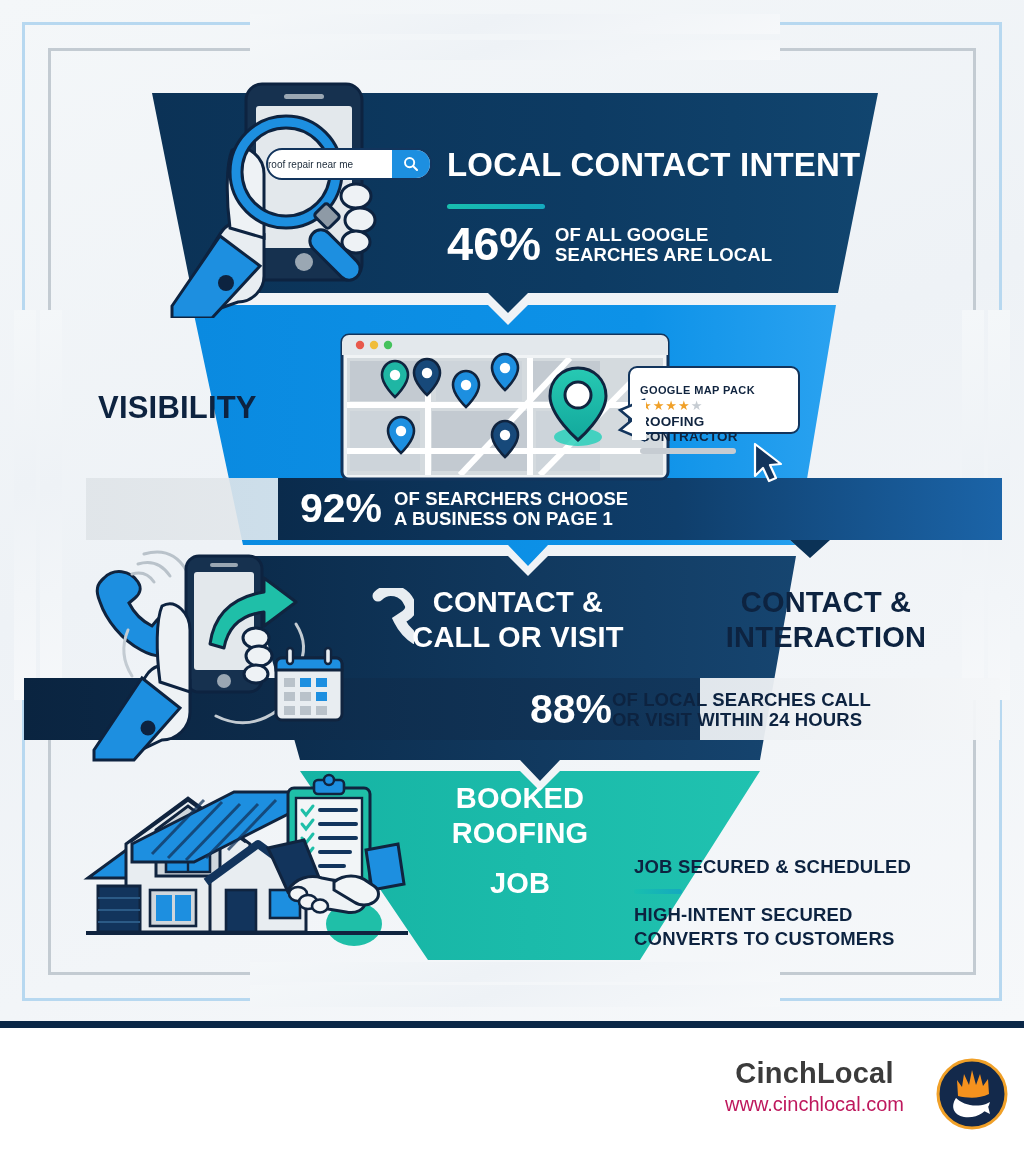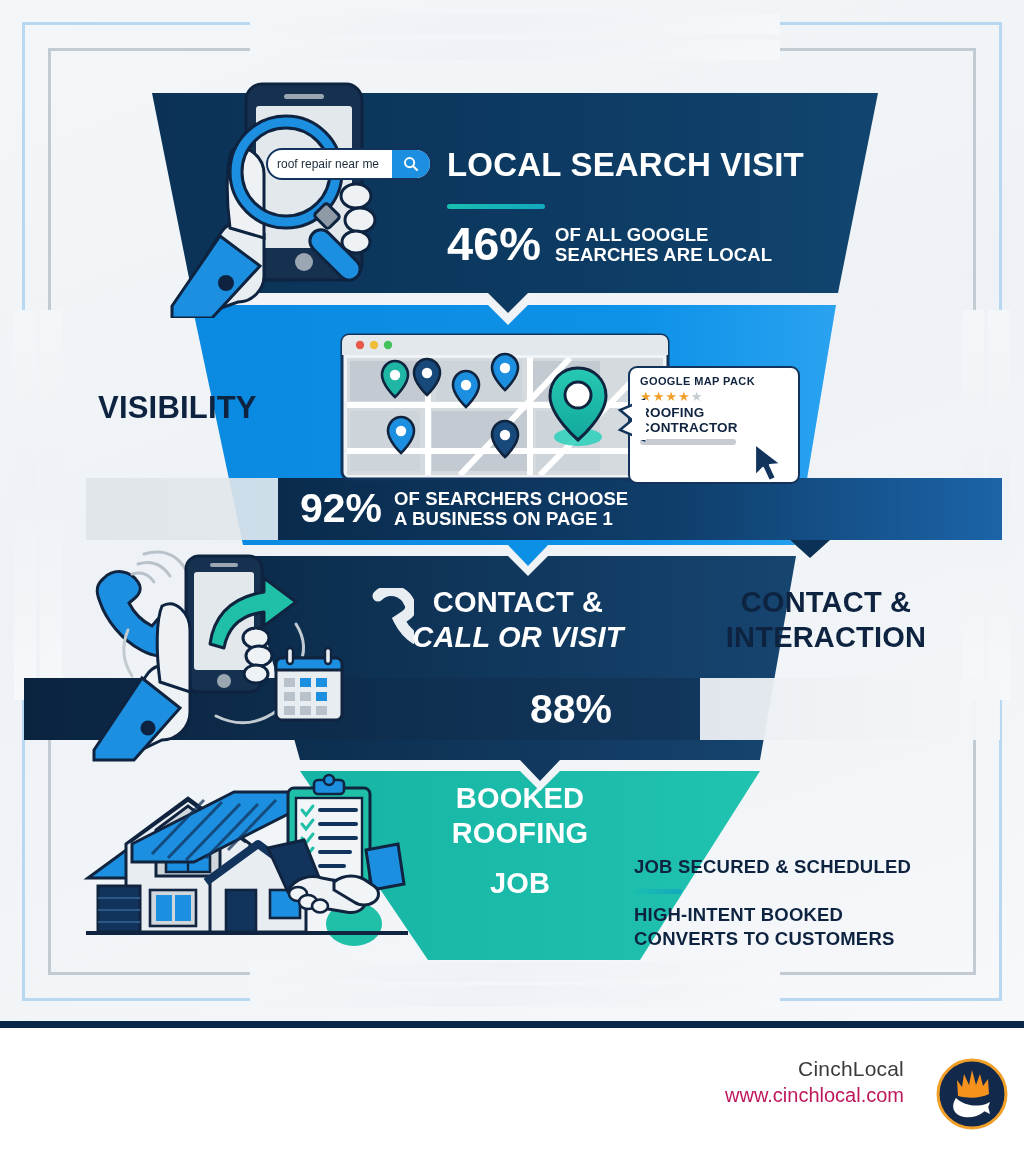--- a/index.html
+++ b/index.html
@@ -71,7 +71,7 @@
     border-radius: 16px; background: #ffffff; border: 2px solid #12345c;
     display: flex; align-items: center; overflow: hidden;
   }
-  .searchpill .q { font-size: 12px; color: #1c2b3a; padding-left: 9px; white-space: nowrap; }
+  .searchpill .q { font-size: 10px; color: #1c2b3a; white-space: nowrap; }
   .searchpill .btn {
     margin-left: auto; width: 38px; height: 100%; background: #1d8fe0;
     display: flex; align-items: center; justify-content: center;

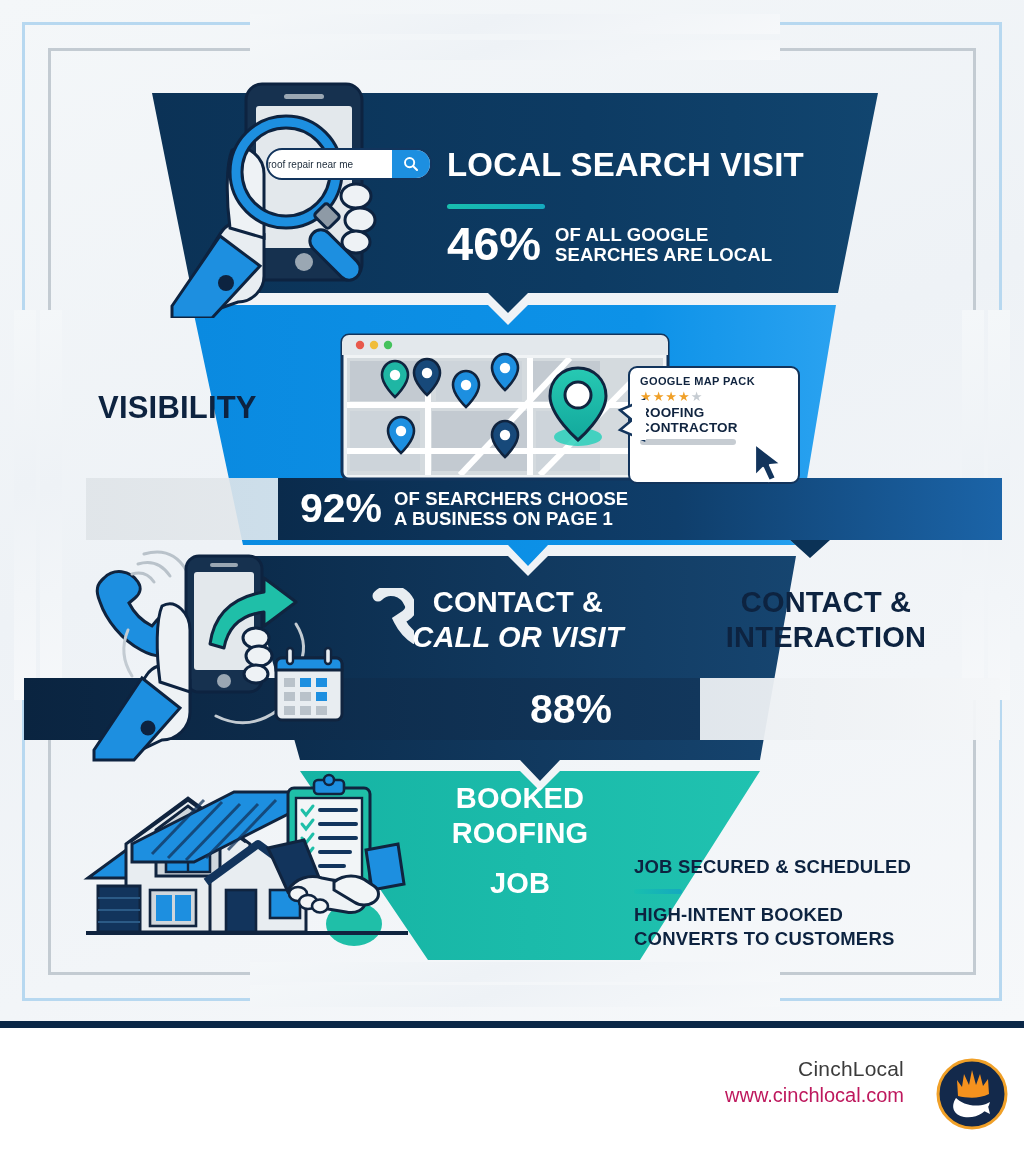--- a/index.html
+++ b/index.html
@@ -201,7 +201,7 @@
     </div>
 
     <div class="blk" style="left:447px; top:148px;">
-      <div class="hd hd-white" style="font-size:33px;">LOCAL SEARCH VISIT</div>
+      <div class="hd hd-white" style="font-size:33px;">LOCAL CONTACT INTENT</div>
     </div>
     <div class="accent-line blk" style="left:447px; top:204px; width:98px;"></div>
     <div class="blk" style="left:447px; top:222px; display:flex; align-items:flex-end; gap:14px;">

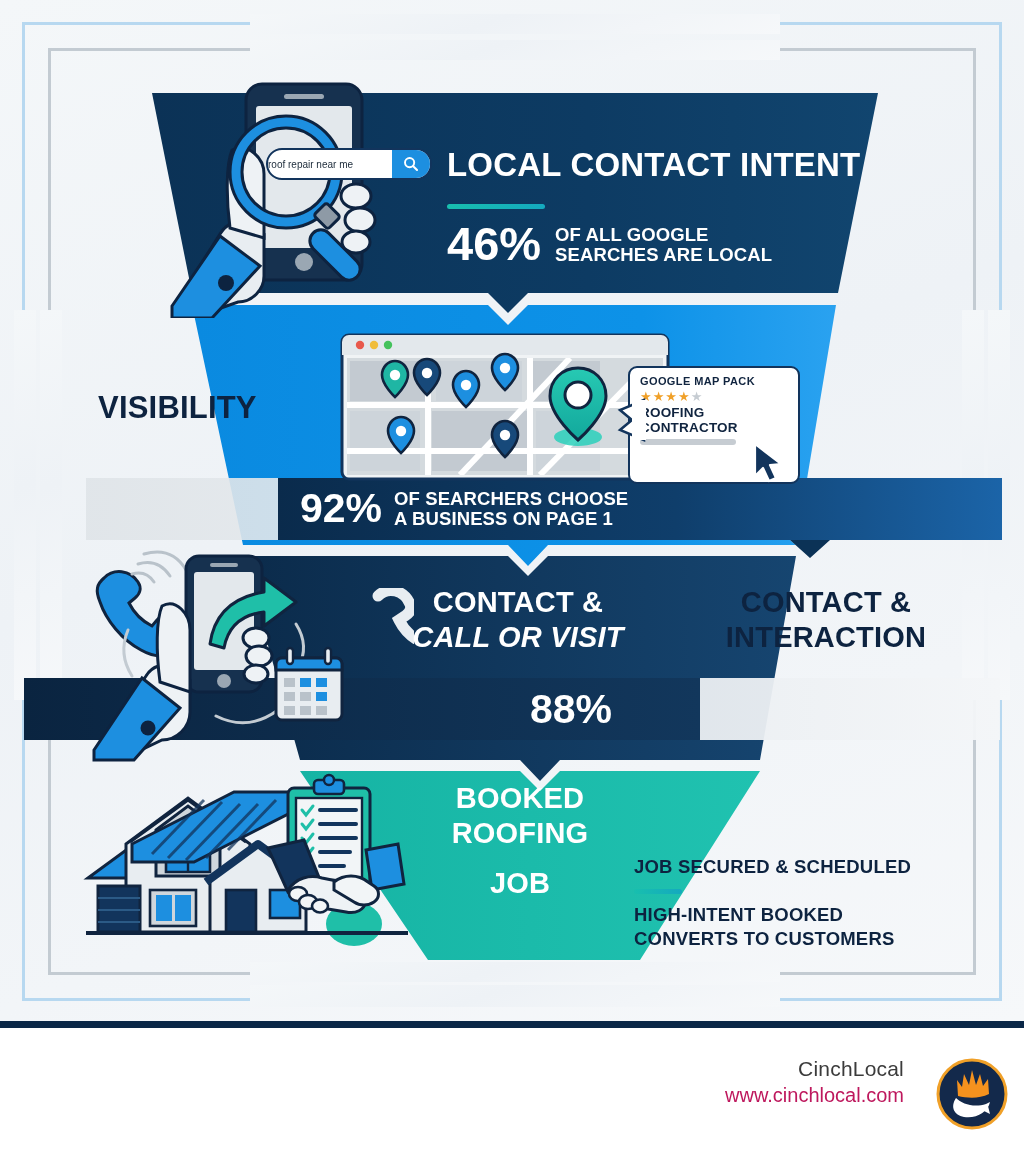--- a/index.html
+++ b/index.html
@@ -56,9 +56,9 @@
 
   
   .callout {
-    position: absolute; left: 628px; top: 366px; width: 172px; height: 118px;
+    position: absolute; left: 628px; top: 366px; width: 172px; height: 68px;
     background: #ffffff; border: 2.5px solid #12345c; border-radius: 9px;
-    padding: 7px 9px 0 10px;
+    padding: 16px 9px 0 10px;
   }
   .callout-title { font-size: 11px; font-weight: 700; color: #10243f; letter-spacing: .4px; }
   .stars { font-size: 13px; letter-spacing: 1px; margin: 2px 0 2px; }

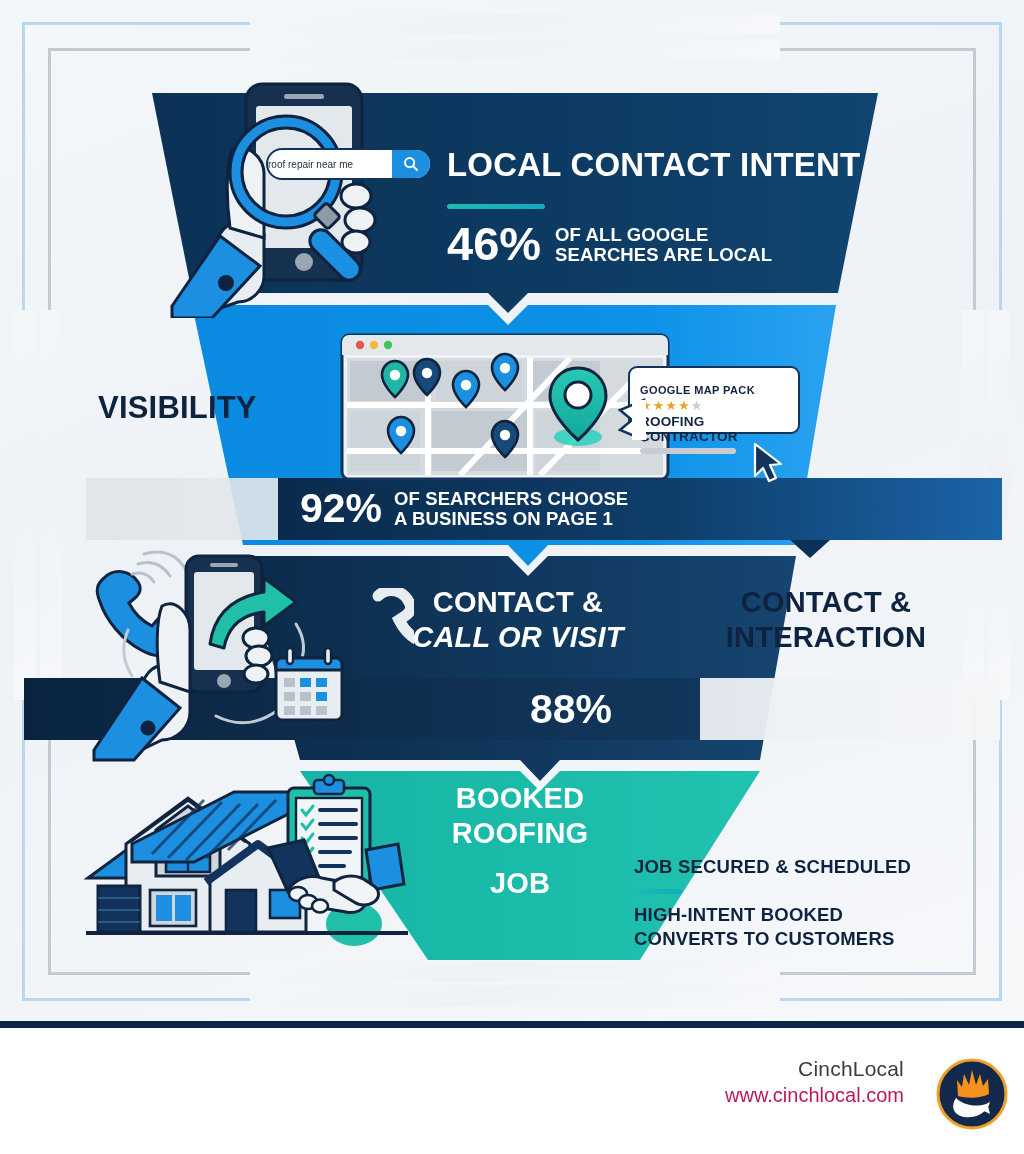--- a/index.html
+++ b/index.html
@@ -353,7 +353,7 @@
     </svg>
     <div class="blk" style="left:404px; top:588px; text-align:center; width:228px;">
       <div class="hd hd-white" style="font-size:29px;">CONTACT &amp;</div>
-      <div class="hd hd-white" style="font-size:29px; margin-top:5px;font-style:italic;">CALL OR VISIT</div>
+      <div class="hd hd-white" style="font-size:29px; margin-top:5px;">CALL OR VISIT</div>
     </div>
     <div class="blk" style="left:690px; top:588px; text-align:center; width:272px;">
       <div class="hd hd-navy" style="font-size:29px;">CONTACT &amp;</div>

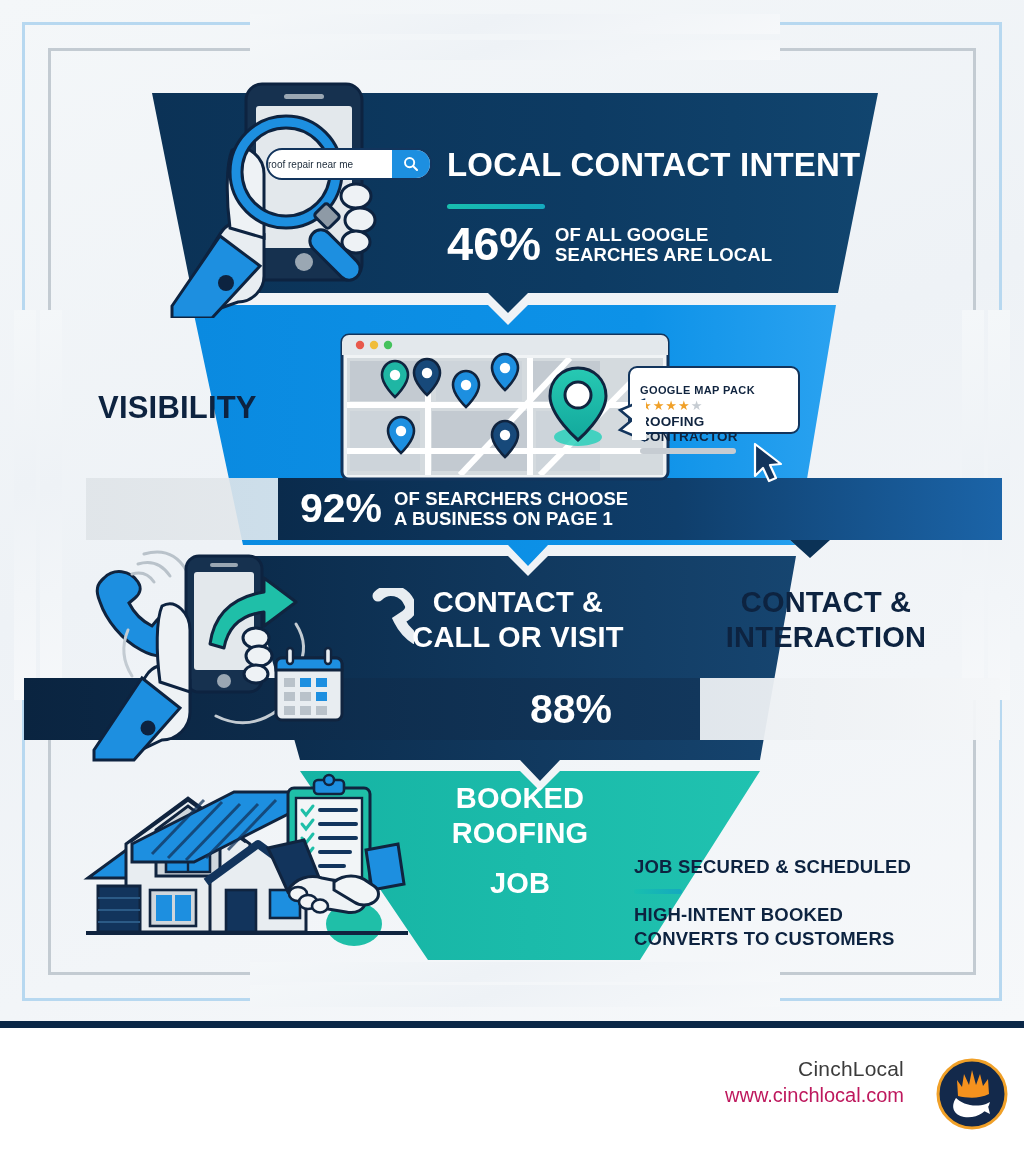--- a/index.html
+++ b/index.html
@@ -361,6 +361,10 @@
     </div>
     <div class="band" style="left:530px; top:684px; height:52px; ">
       <span class="pct" style="font-size:41px;">88%</span>
+      <span class="pct-lbl" style="font-size:18.5px; color:#0d2340;">
+        <span>OF LOCAL SEARCHES CALL</span><br>
+        <span>OR VISIT WITHIN 24 HOURS</span>
+      </span>
     </div>
 
     <svg style="position:absolute;left:82px;top:772px;width:330px;height:182px;" viewBox="0 0 330 182">

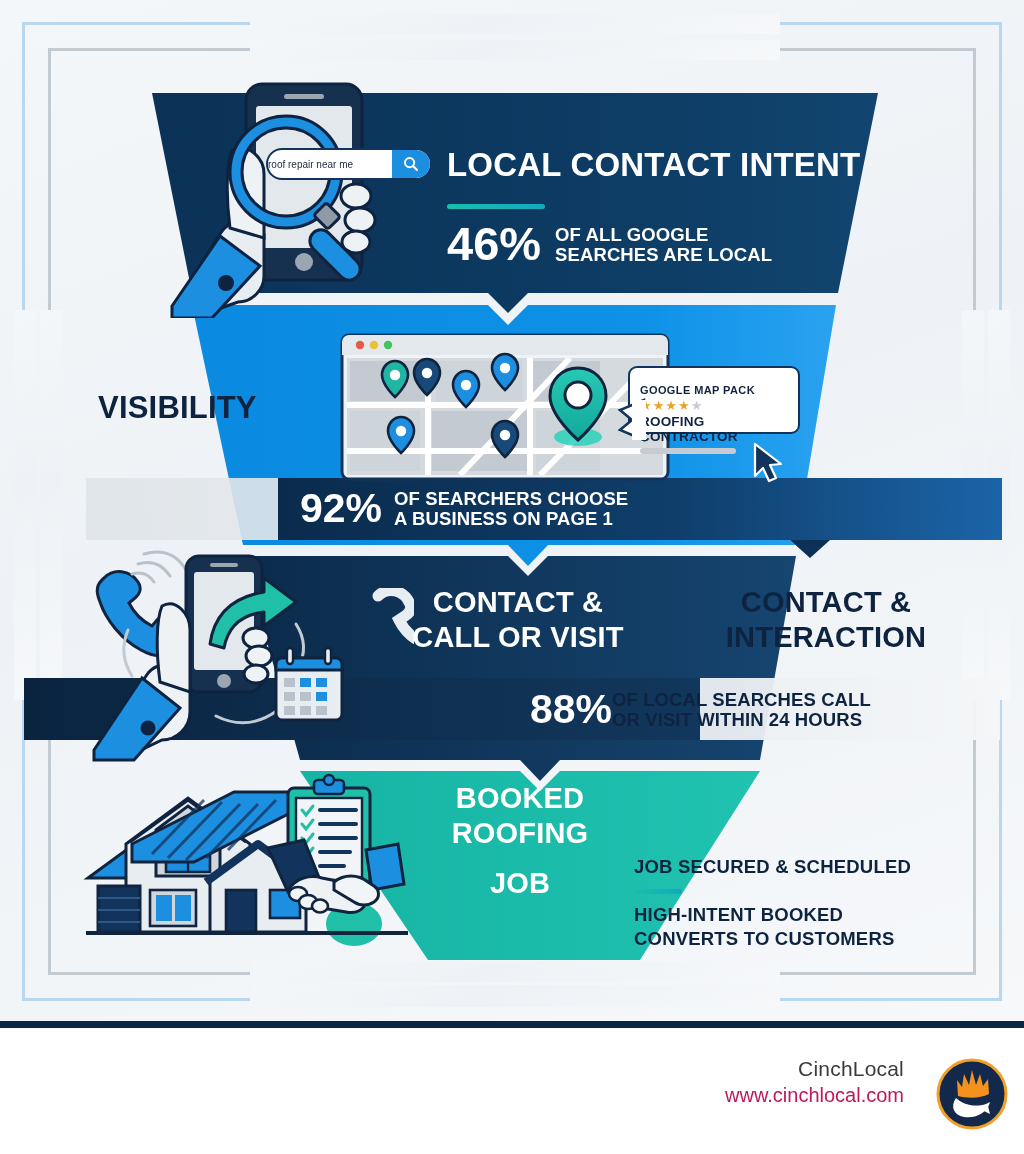--- a/index.html
+++ b/index.html
@@ -443,7 +443,7 @@
     <div class="blk" style="left:634px; top:858px;">
       <div class="hd hd-navy" style="font-size:18.5px;">JOB SECURED &amp; SCHEDULED</div>
       <div class="accent-line" style="width:48px; margin:12px 0 12px;"></div>
-      <div class="hd hd-navy" style="font-size:18.5px;">HIGH-INTENT BOOKED</div>
+      <div class="hd hd-navy" style="font-size:18.5px;">HIGH-INTENT SECURED</div>
       <div class="hd hd-navy" style="font-size:18.5px; margin-top:5px;">CONVERTS TO CUSTOMERS</div>
     </div>
 

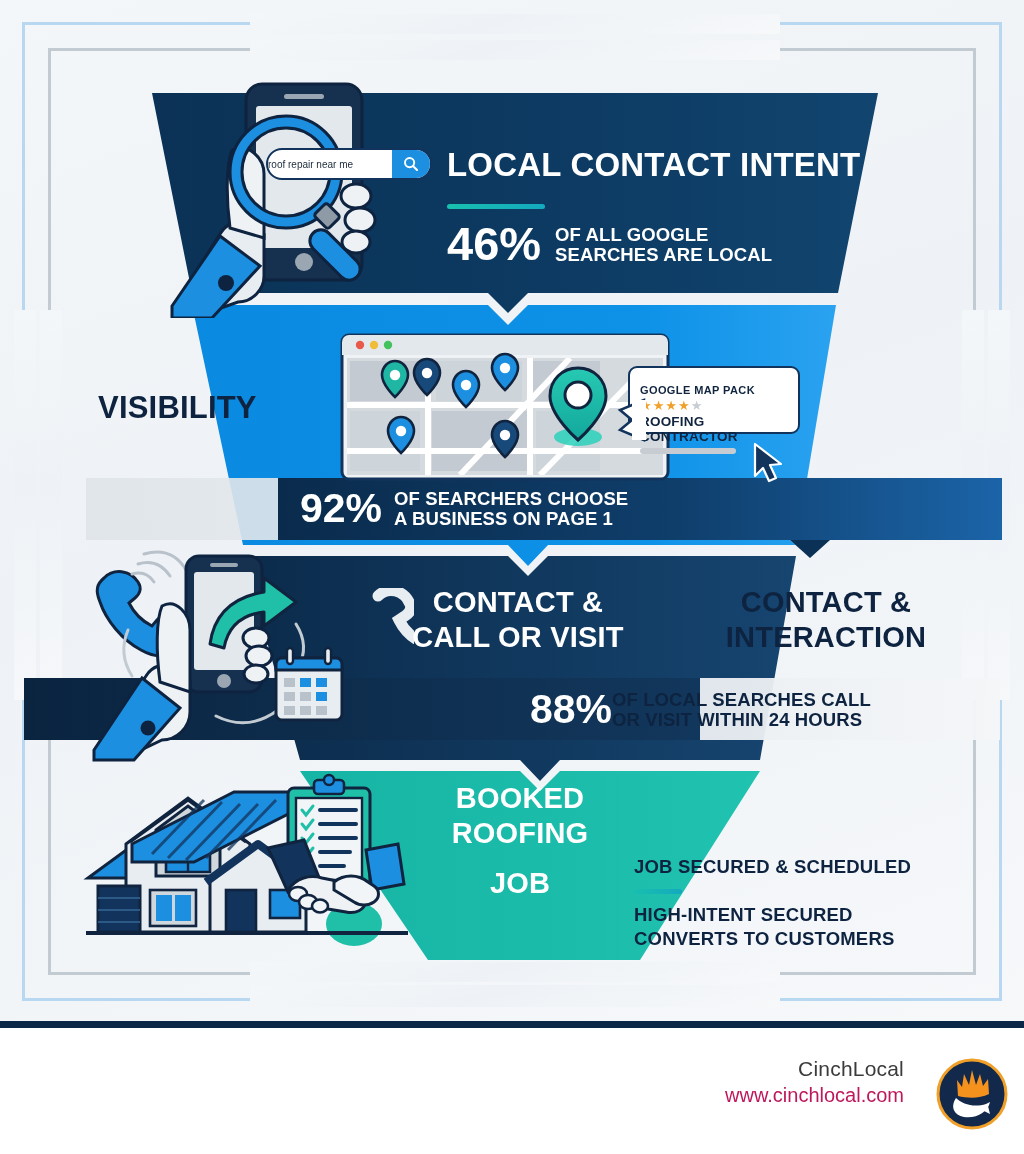--- a/index.html
+++ b/index.html
@@ -50,7 +50,7 @@
   .footer-rule { position: absolute; left: 0; top: 1021px; width: 1024px; height: 7px; background: #0a2747; }
   .footer { position: absolute; left: 0; top: 1028px; width: 1024px; height: 126px; background: #ffffff; }
   .brand-txt { position: absolute; right: 120px; top: 1057px; text-align: right; }
-  .brand-name { font-size: 21px; font-weight: 400; color: #3b3b3b; letter-spacing: .2px; }
+  .brand-name { font-size: 29px; font-weight: 700; color: #3b3b3b; letter-spacing: .2px; text-align: center; }
   .brand-url  { font-size: 20px; color: #be185d; margin-top: 3px; }
   .brand-logo { position: absolute; left: 936px; top: 1058px; width: 72px; height: 72px; }
 

